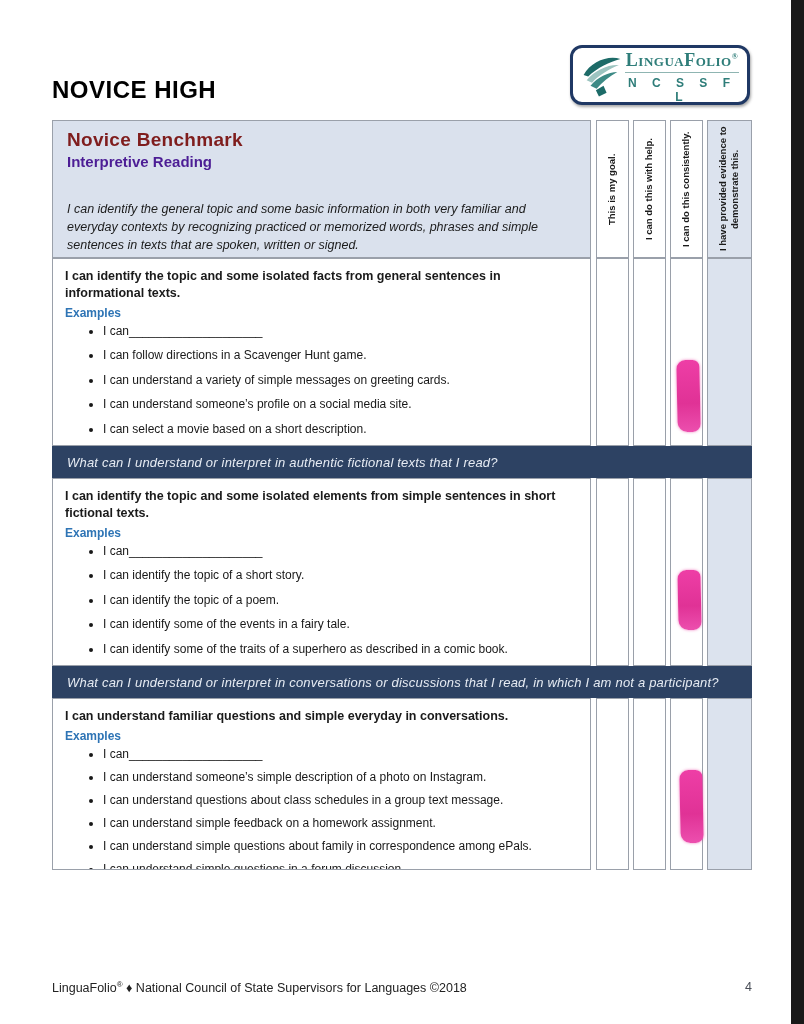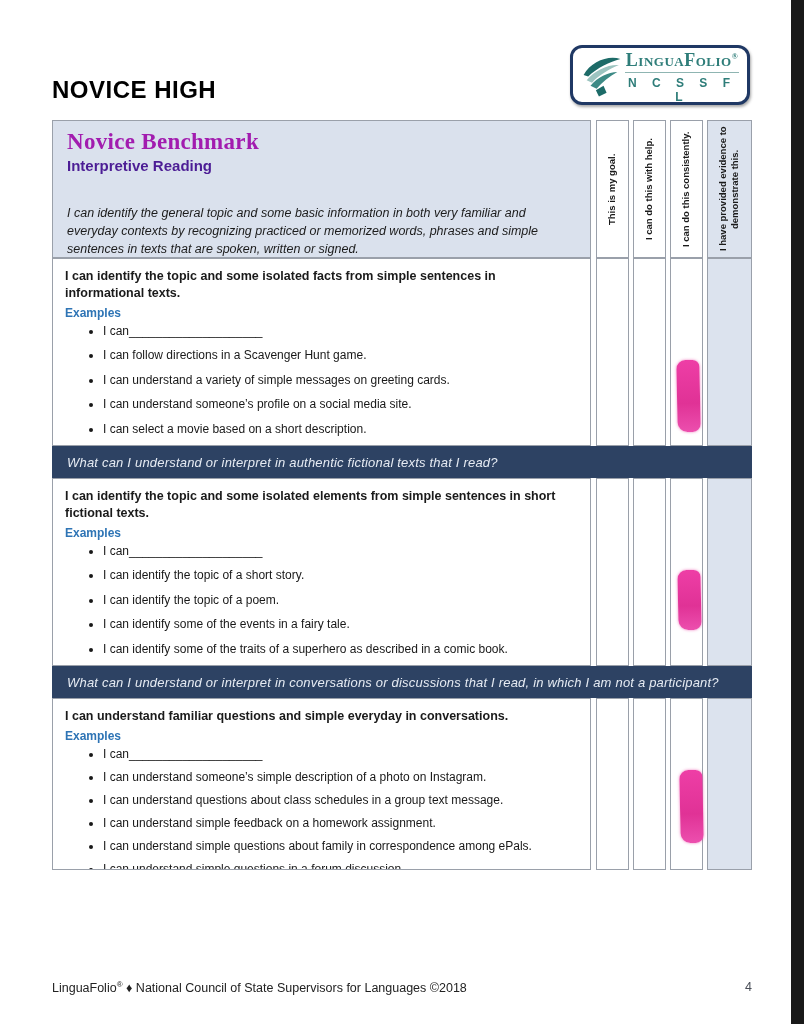--- a/index.html
+++ b/index.html
@@ -45,8 +45,8 @@
   .band.header-band{height:138px;}
   .benchmark-cell{background:#dae1ed;padding:8px 14px;box-sizing:border-box;}
   .bm-title{
-    font-family:Liberation Serif, serif;font-weight:bold;font-size:23px;
-    color:#a21caf;margin:0 0 2px 0;letter-spacing:.3px;
+    font-family:Liberation Sans, sans-serif;font-weight:bold;font-size:19px;
+    color:#7f1d1d;margin:0 0 2px 0;letter-spacing:.3px;
   }
   .bm-mode{font-size:15px;font-weight:bold;color:#4c1d95;margin:0 0 30px 0;}
   .bm-desc{font-size:12.5px;font-style:italic;color:#1c1c1c;margin:0;line-height:1.45;width:97%;}

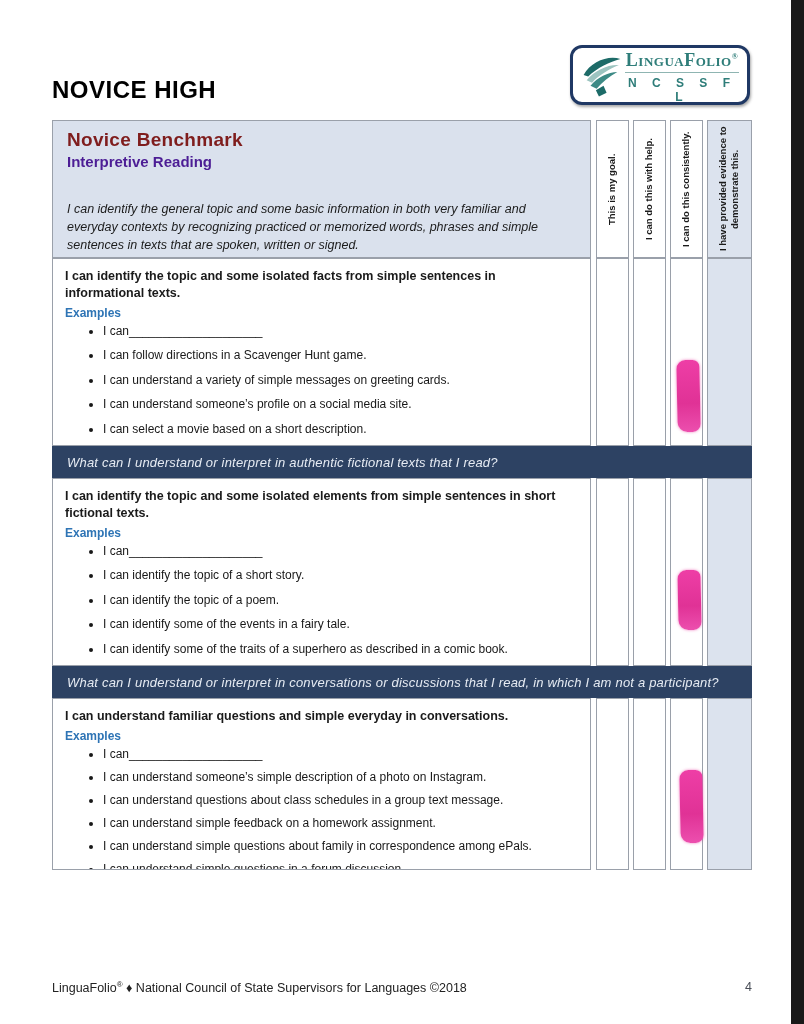--- a/index.html
+++ b/index.html
@@ -129,7 +129,7 @@
 
   <div class="band content-band" style="height:188px">
     <div class="cell main">
-      <p class="statement">I can identify the topic and some isolated facts from simple sentences in informational texts.</p>
+      <p class="statement">I can identify the topic and some isolated facts from general sentences in informational texts.</p>
       <p class="examples">Examples</p>
       <ul class="ex-list">
         <li>I can____________________</li>

